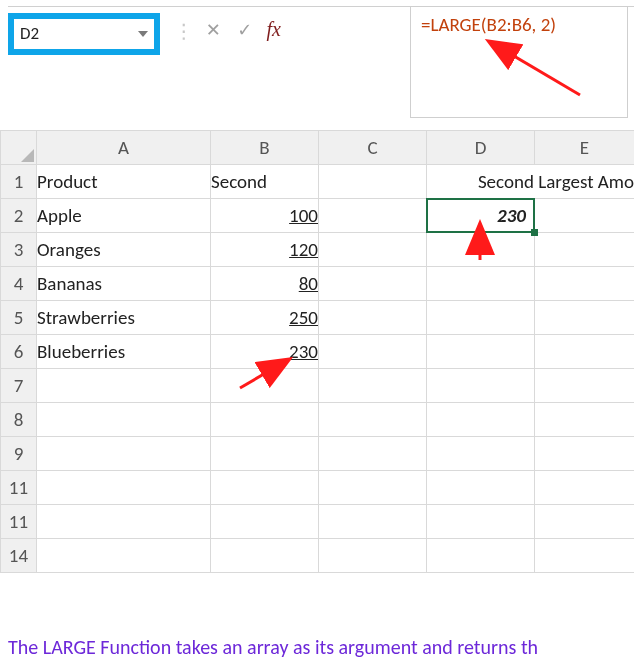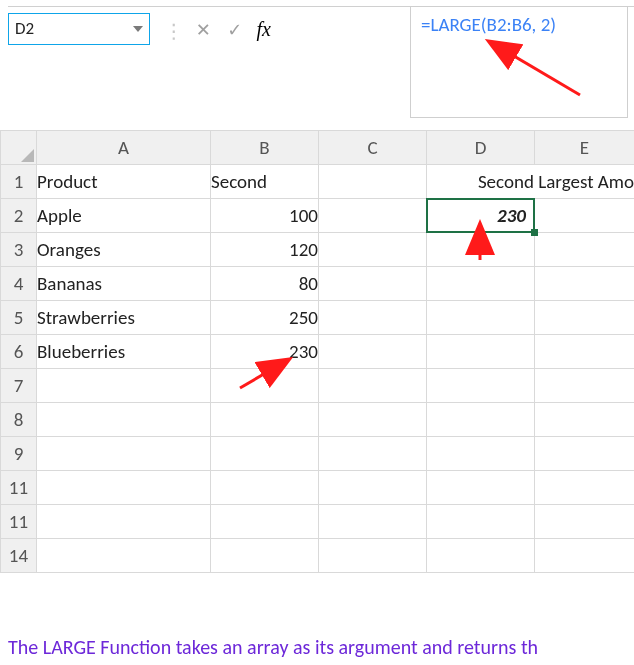--- a/index.html
+++ b/index.html
@@ -7,7 +7,7 @@
   .caption{position:absolute;left:8px;bottom:6px;font-size:20px;color:#6d28d9;white-space:nowrap;}
   
   .topbar{position:absolute;left:8px;top:6px;right:0;height:44px;border-top:1px solid #d0d0d0;}
-  .namebox{display:inline-block;vertical-align:top;margin-top:6px;width:140px;height:30px;border:1px solid #0ea5e9;background:#fff;position:relative;}
+  .namebox{display:inline-block;vertical-align:top;margin-top:6px;width:140px;height:30px;border:6px solid #0ea5e9;background:#fff;position:relative;}
   .namebox .nb-text{position:absolute;left:6px;top:4px;font-size:17px;}
   .namebox .nb-caret{position:absolute;right:6px;top:12px;width:0;height:0;border-left:5px solid transparent;border-right:5px solid transparent;border-top:6px solid #7a7a7a;}
   .fx-btn{display:inline-block;width:28px;text-align:center;color:#a0a0a0;font-size:18px;}

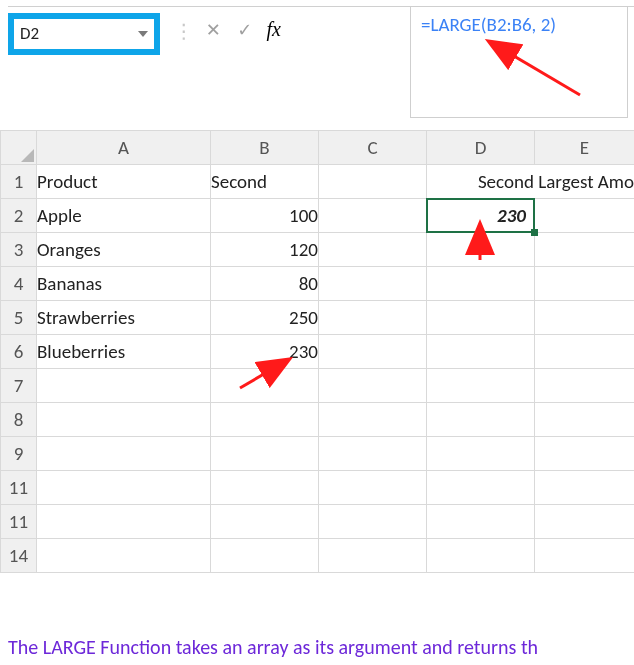--- a/index.html
+++ b/index.html
@@ -13,7 +13,7 @@
   .fx-btn{display:inline-block;width:28px;text-align:center;color:#a0a0a0;font-size:18px;}
   .fx-sep{display:inline-block;color:#c8c8c8;font-size:20px;margin:0 2px;position:relative;top:2px;}
   .fx-wrap{display:inline-block;vertical-align:top;margin-top:10px;margin-left:8px;}
-  .fx-label{display:inline-block;font-style:italic;font-family:"Times New Roman",serif;color:#000000;font-size:20px;margin:0 4px;}
+  .fx-label{display:inline-block;font-style:italic;font-family:"Times New Roman",serif;color:#7f1d1d;font-size:20px;margin:0 4px;}
   .formula-box{position:absolute;left:410px;top:6px;width:216px;height:110px;border:1px solid #cfcfcf;background:#fff;}
   .formula-text{margin:6px 10px;font-size:19px;color:#3b82f6;}
   svg.overlay{position:absolute;left:0;top:0;pointer-events:none;}

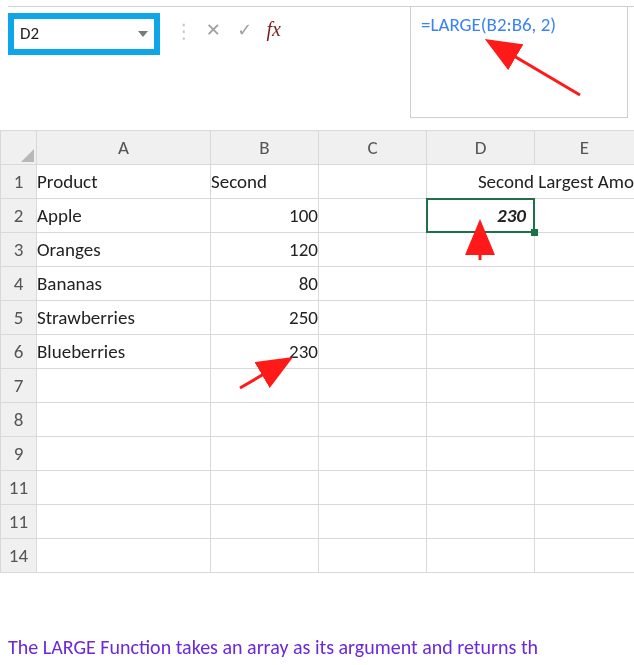--- a/index.html
+++ b/index.html
@@ -15,7 +15,7 @@
   .fx-wrap{display:inline-block;vertical-align:top;margin-top:10px;margin-left:8px;}
   .fx-label{display:inline-block;font-style:italic;font-family:"Times New Roman",serif;color:#7f1d1d;font-size:20px;margin:0 4px;}
   .formula-box{position:absolute;left:410px;top:6px;width:216px;height:110px;border:1px solid #cfcfcf;background:#fff;}
-  .formula-text{margin:6px 10px;font-size:19px;color:#3b82f6;}
+  .formula-text{margin:6px 10px;font-size:19px;color:#c2410c;}
   svg.overlay{position:absolute;left:0;top:0;pointer-events:none;}
   
   .grid-wrap{position:absolute;left:0;top:130px;right:0;}

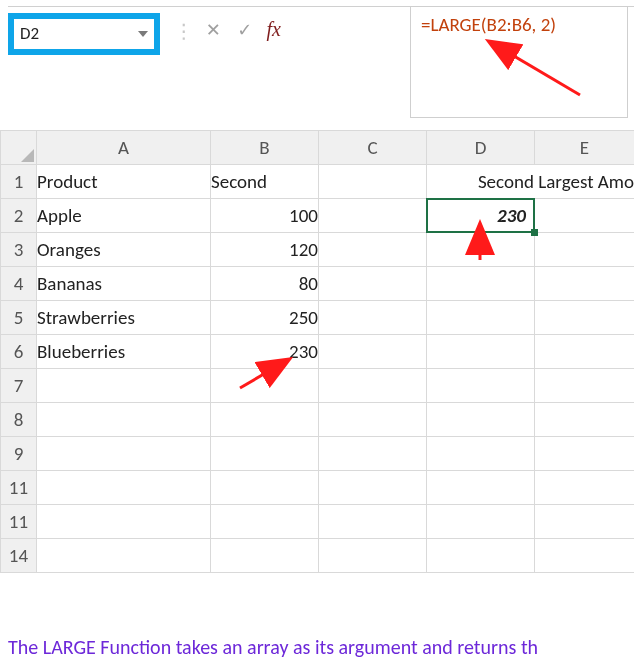--- a/index.html
+++ b/index.html
@@ -27,7 +27,7 @@
   th.rowhdr{background:#f0f0f0;color:#555;font-weight:normal;text-align:center;width:36px;font-size:18px;}
   col.cA{width:174px;} col.cB{width:108px;} col.cC{width:108px;} col.cD{width:108px;} col.cE{width:100px;}
   td.tl{padding-left:6px;text-align:left;}
-  td.tr{padding-right:6px;text-align:right;}
+  td.tr{padding-right:6px;text-align:right;text-decoration:underline;}
   
   td.sel{position:relative;}
   td.sel .sel-box{position:absolute;left:-1px;top:-1px;right:-1px;bottom:-1px;border:2px solid #1e7145;pointer-events:none;}

